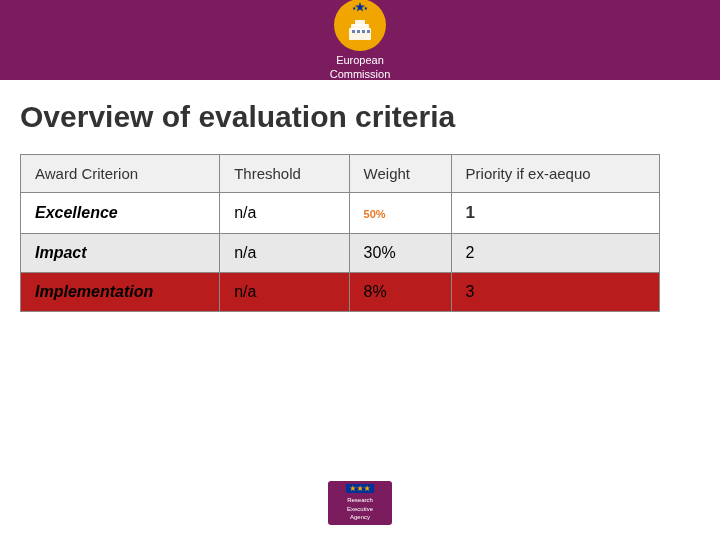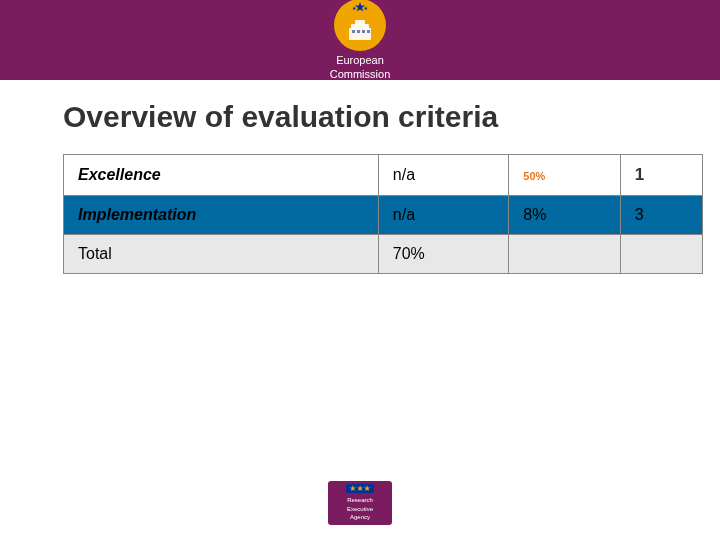--- a/index.html
+++ b/index.html
@@ -53,7 +53,7 @@
 
     
     .main-content {
-      padding: 20px 40px 20px 63px;
+      padding: 20px 40px 20px 20px;
     }
 
     .page-title {

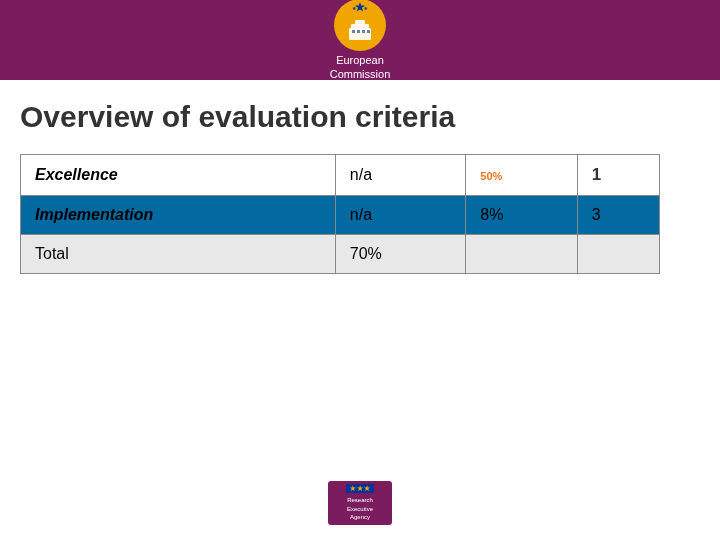--- a/index.html
+++ b/index.html
@@ -204,6 +204,12 @@
   <table class="eval-table">
     <tbody>
 
+      <tr class="header-row">
+        <td>Award Criterion</td>
+        <td>Threshold</td>
+        <td>Weight</td>
+        <td>Priority if ex-aequo</td>
+      </tr>
 
       <tr class="row-excellence">
         <td><span class="bold-italic">Excellence</span></td>

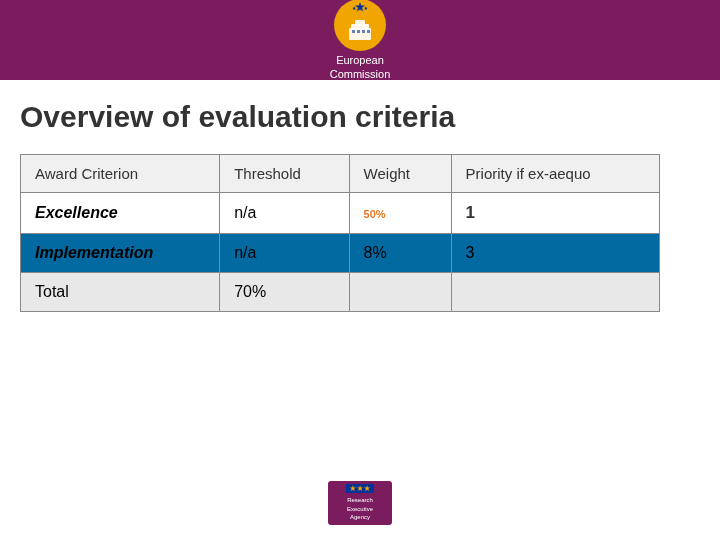--- a/index.html
+++ b/index.html
@@ -218,6 +218,12 @@
         <td><span class="highlight-bold">1</span></td>
       </tr>
 
+      <tr class="row-impact">
+        <td><span class="bold-italic">Impact</span></td>
+        <td>n/a</td>
+        <td>30%</td>
+        <td>2</td>
+      </tr>
 
       <tr class="row-implementation">
         <td><span class="bold-italic">Implementation</span></td>

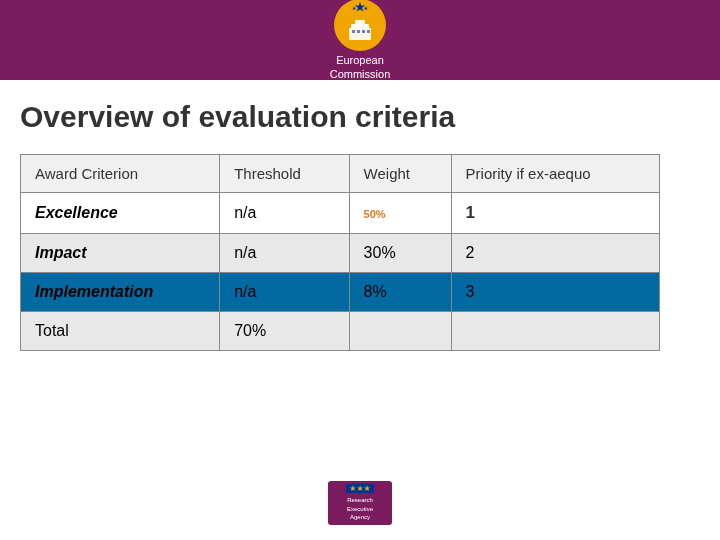--- a/index.html
+++ b/index.html
@@ -96,7 +96,7 @@
     }
 
     .eval-table .row-implementation td {
-      background: #0369a1;
+      background: #b91c1c;
     }
 
     .eval-table .row-total td {

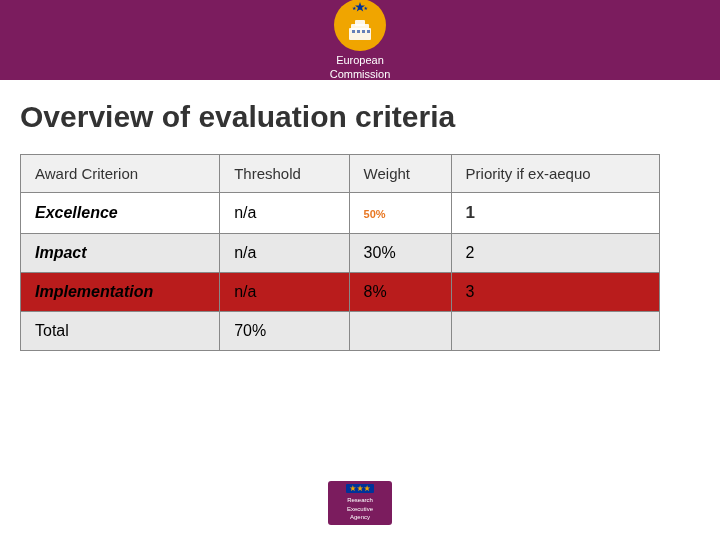--- a/index.html
+++ b/index.html
@@ -232,12 +232,6 @@
         <td>3</td>
       </tr>
 
-      <tr class="row-total">
-        <td>Total</td>
-        <td>70%</td>
-        <td></td>
-        <td></td>
-      </tr>
     </tbody>
   </table>
 

